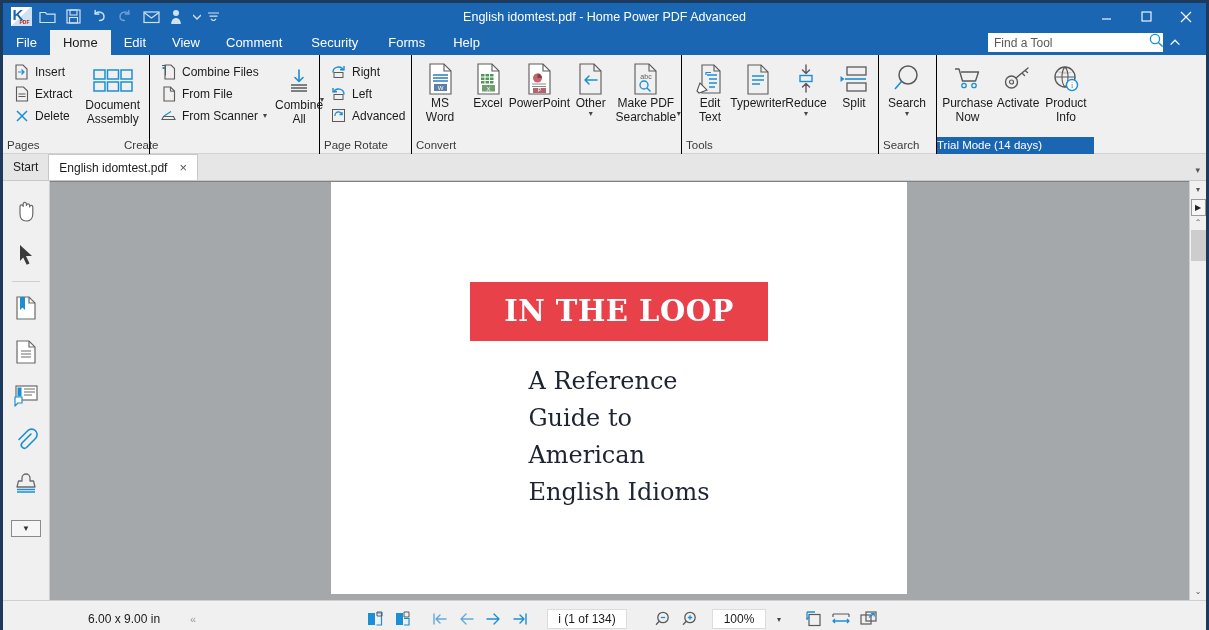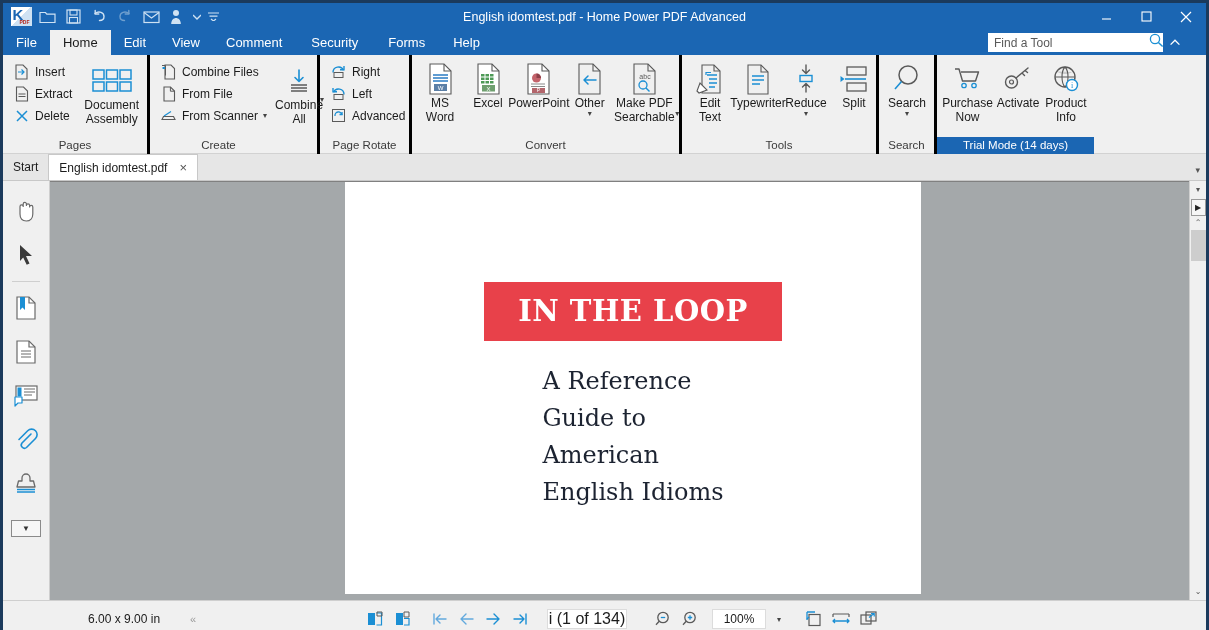--- a/index.html
+++ b/index.html
@@ -89,7 +89,7 @@
   .rgroup {
     position: relative; height: 99px;
     display: flex; flex-direction: column;
-    border-right: 3px solid #000000;
+    border-right: 1px solid #000000;
     padding: 0 4px;
   }
   .rgroup:last-child { border-right: none; }

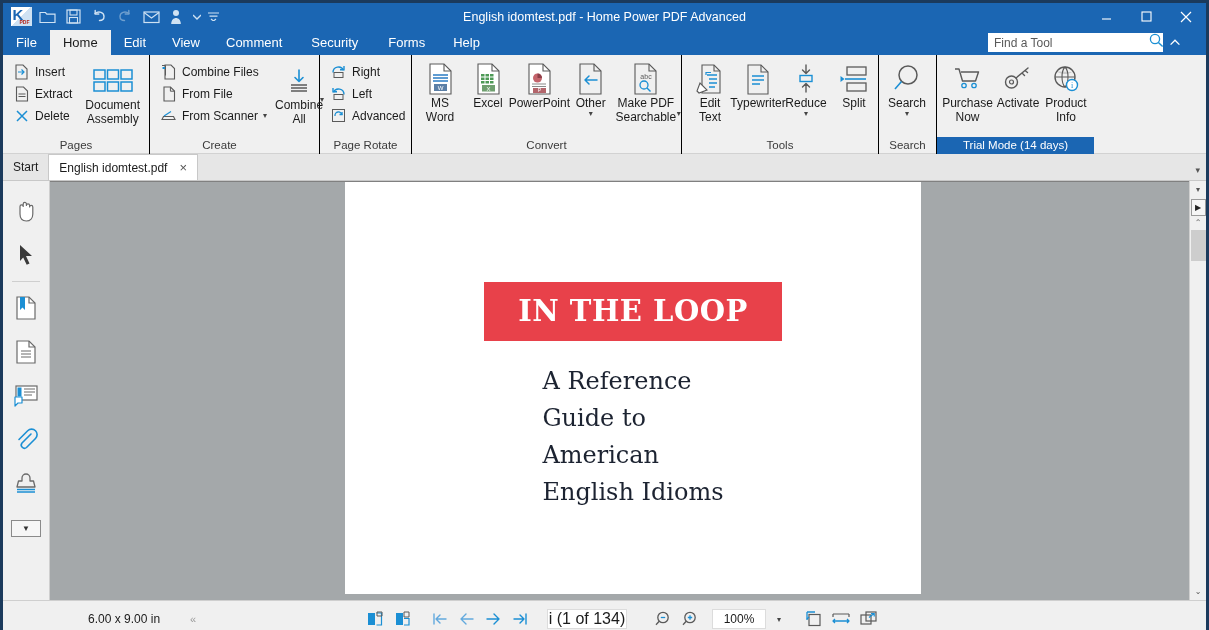--- a/index.html
+++ b/index.html
@@ -95,7 +95,7 @@
   .rgroup:last-child { border-right: none; }
   .rgroup-body { flex: 1; display: flex; align-items: flex-start; padding-top: 6px; }
   .rgroup-label {
-    height: 17px; text-align: center; font-size: 11.5px; color: #3a3a3a;
+    height: 17px; text-align: left; font-size: 11.5px; color: #3a3a3a;
     line-height: 17px;
   }
   .rgroup-label.trial {

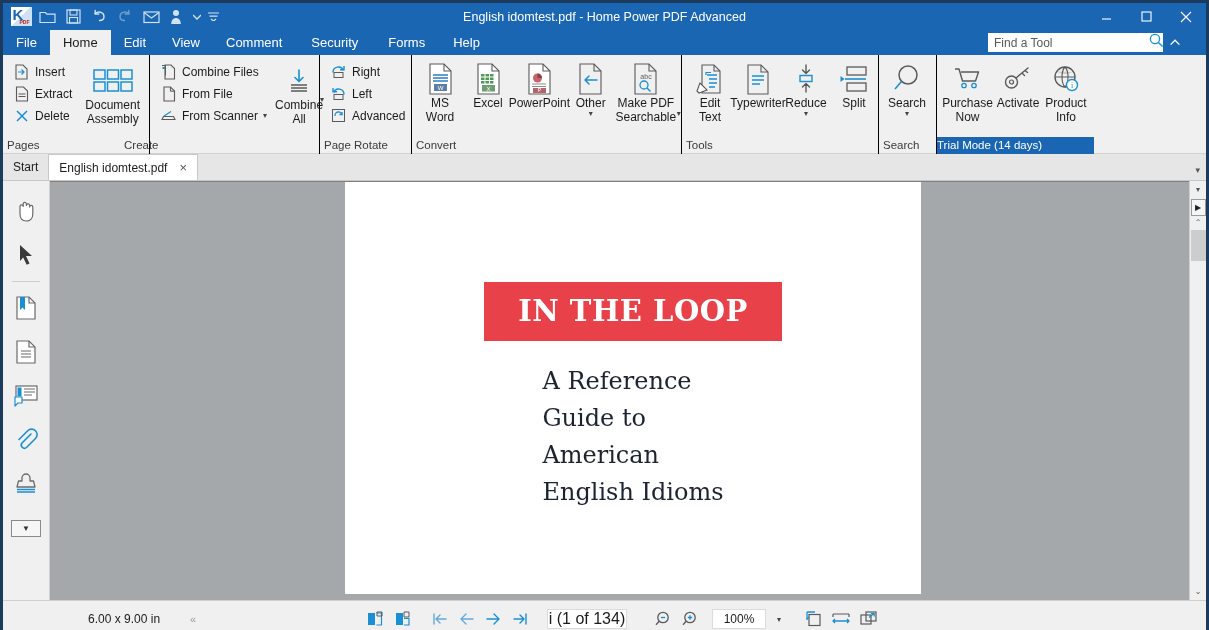--- a/index.html
+++ b/index.html
@@ -146,7 +146,7 @@
     border-top: 1px solid #808080;
   }
   .page {
-    position: absolute; left: 295px; top: 0px; width: 576px; height: 412px;
+    position: absolute; left: 281px; top: 0px; width: 576px; height: 412px;
     background: #ffffff;
     display: flex; flex-direction: column; align-items: center;
   }

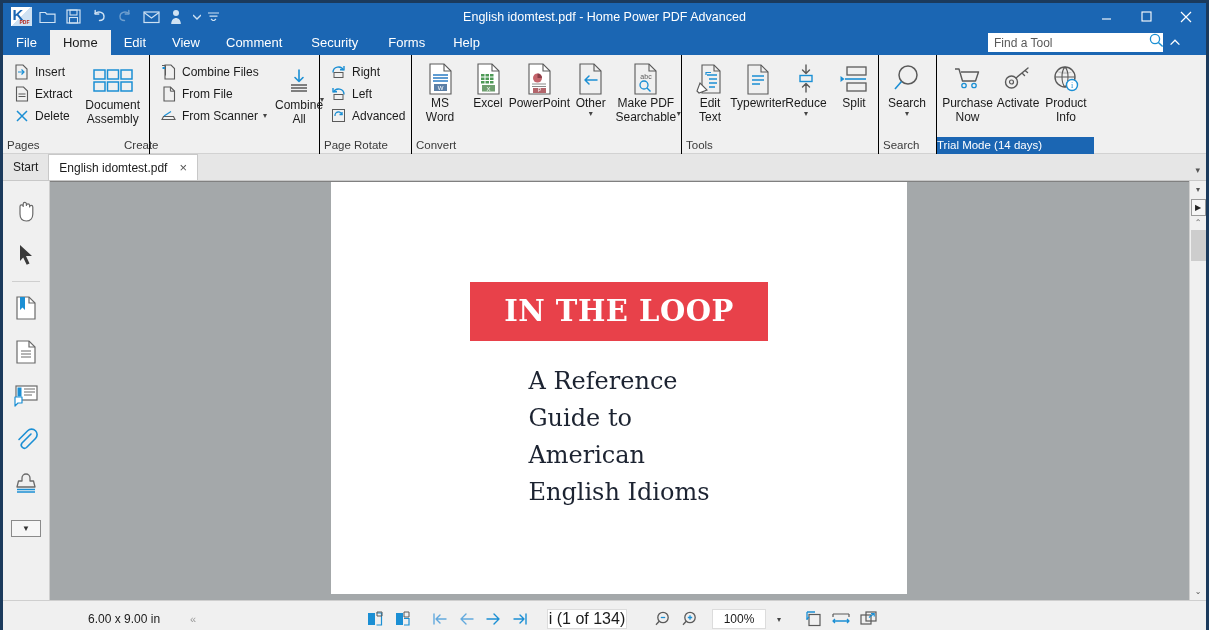--- a/index.html
+++ b/index.html
@@ -189,7 +189,7 @@
   .pagefield {
     width: 80px; height: 20px; background: #ffffff; border: 1px solid #dcdcdc;
     display: flex; align-items: center; justify-content: center;
-    font-size: 16px; color: #1b1b1b; margin: 12px 12px;
+    font-size: 12px; color: #1b1b1b; margin: 12px 12px;
   }
   .zoomfield {
     width: 54px; height: 20px; background: #ffffff; border: 1px solid #dcdcdc;

